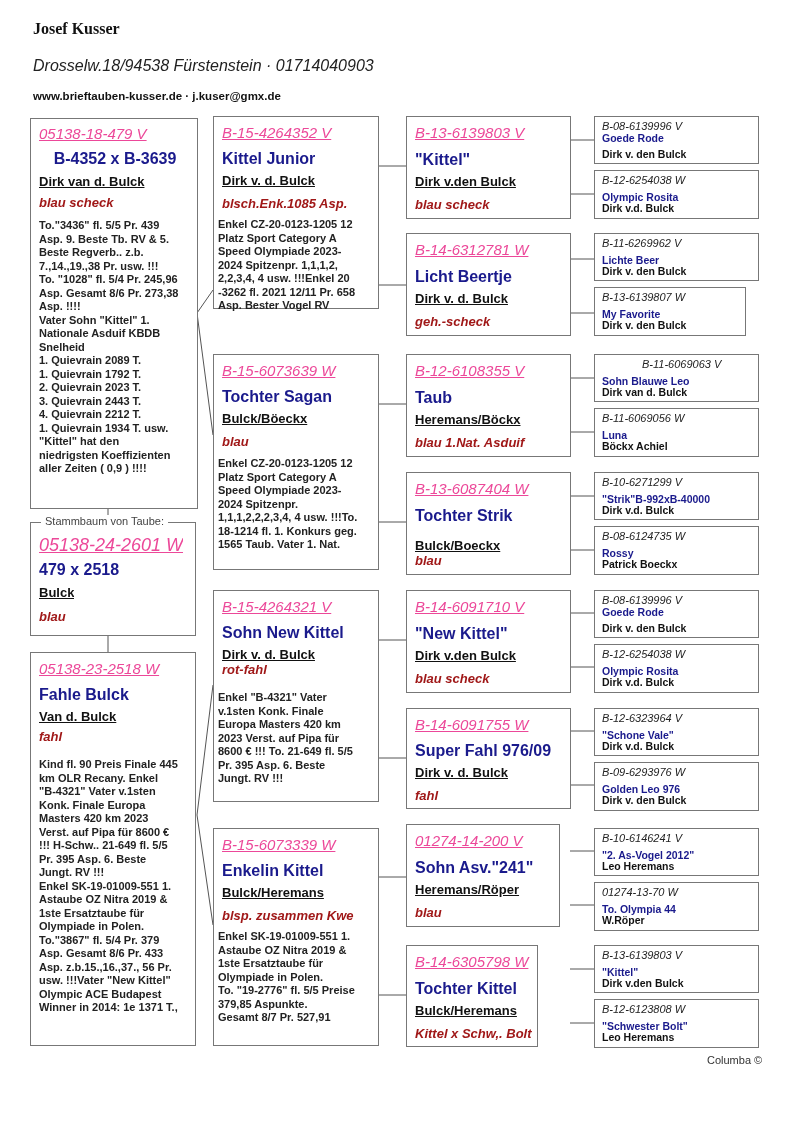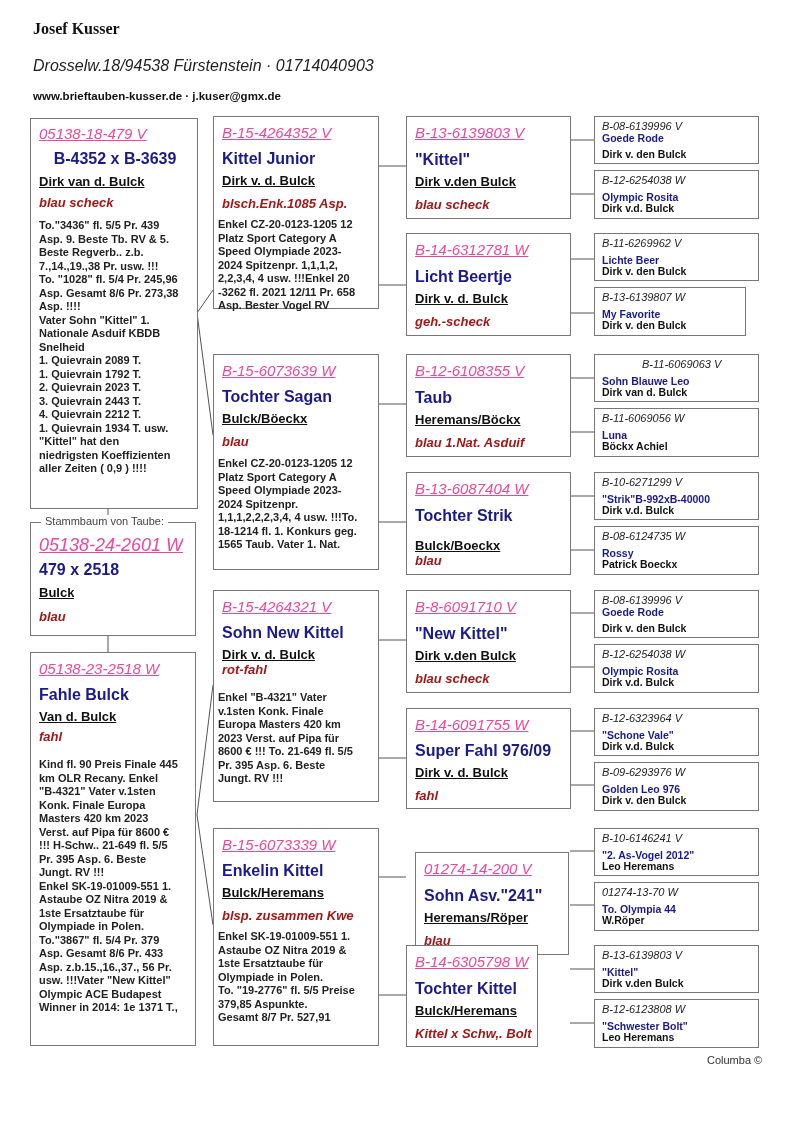--- a/index.html
+++ b/index.html
@@ -319,7 +319,7 @@
 </div>
 <div class="box c3" style="left:406px; top:590px; width:165px; height:103px;">
   <div class="abs" style="left:8px; top:7px; right:2px;">
-      <div class="ring">B-8-6091710 V</div>
+      <div class="ring">B-14-6091710 V</div>
     </div>
   <div class="abs" style="left:8px; top:34px; right:2px;">
       <div class="name">"New Kittel"</div>

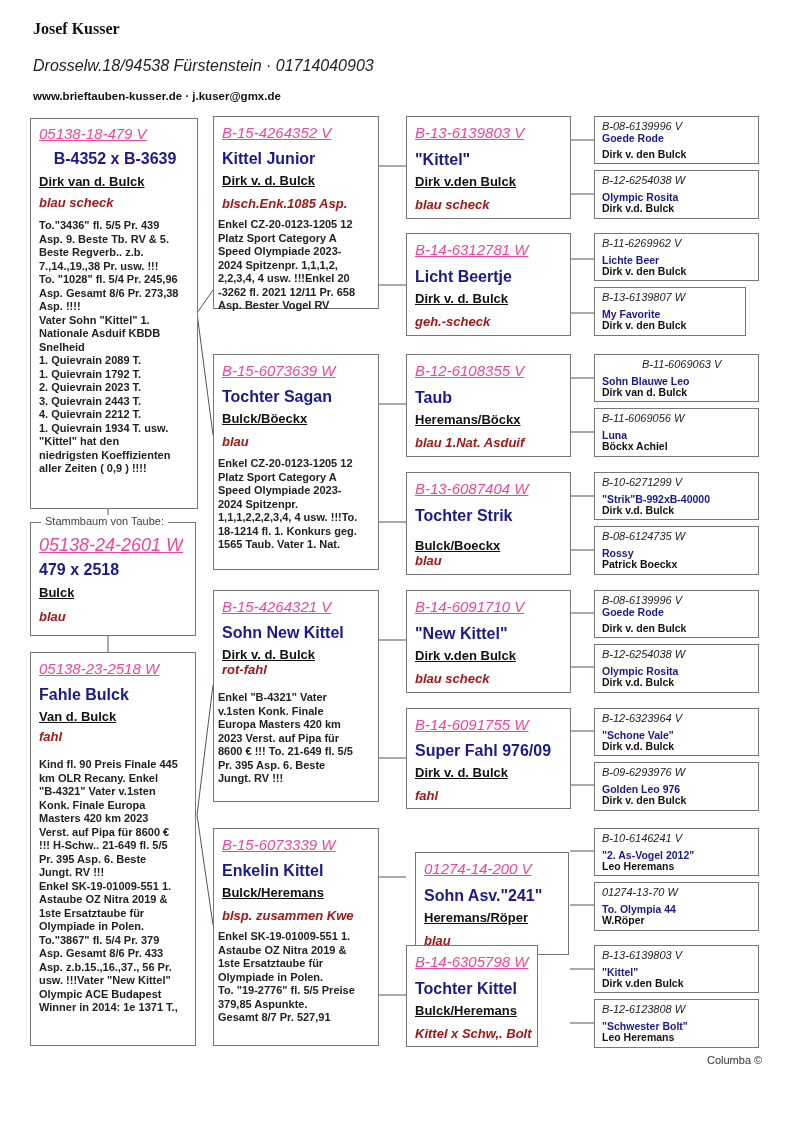--- a/index.html
+++ b/index.html
@@ -345,7 +345,7 @@
       <div class="color">fahl</div>
     </div>
 </div>
-<div class="box c3" style="left:406px; top:852px; width:154px; height:103px;margin-left:9px;">
+<div class="box c3" style="left:406px; top:824px; width:154px; height:103px;">
   <div class="abs" style="left:8px; top:7px; right:2px;">
       <div class="ring">01274-14-200 V</div>
     </div>

